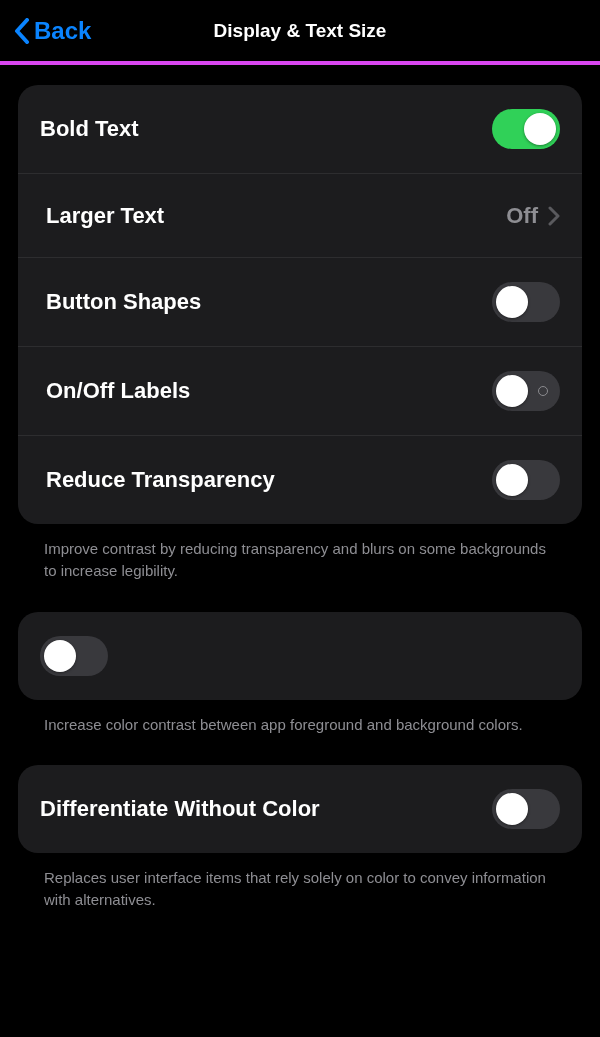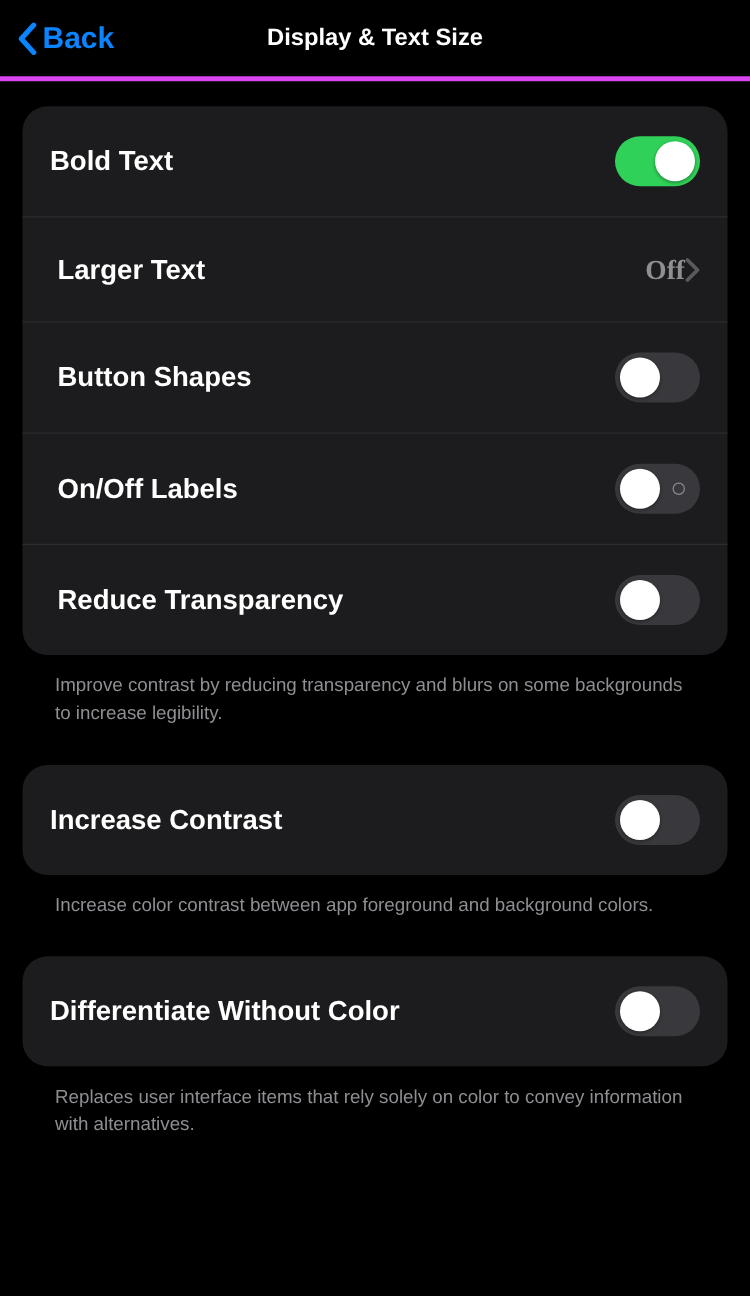--- a/index.html
+++ b/index.html
@@ -67,7 +67,7 @@
   .row-right {
     display: flex;
     align-items: center;
-    font-family: Liberation Serif, serif;
+    gap: 10px;
   }
   .detail-value {
     font-size: 22px;

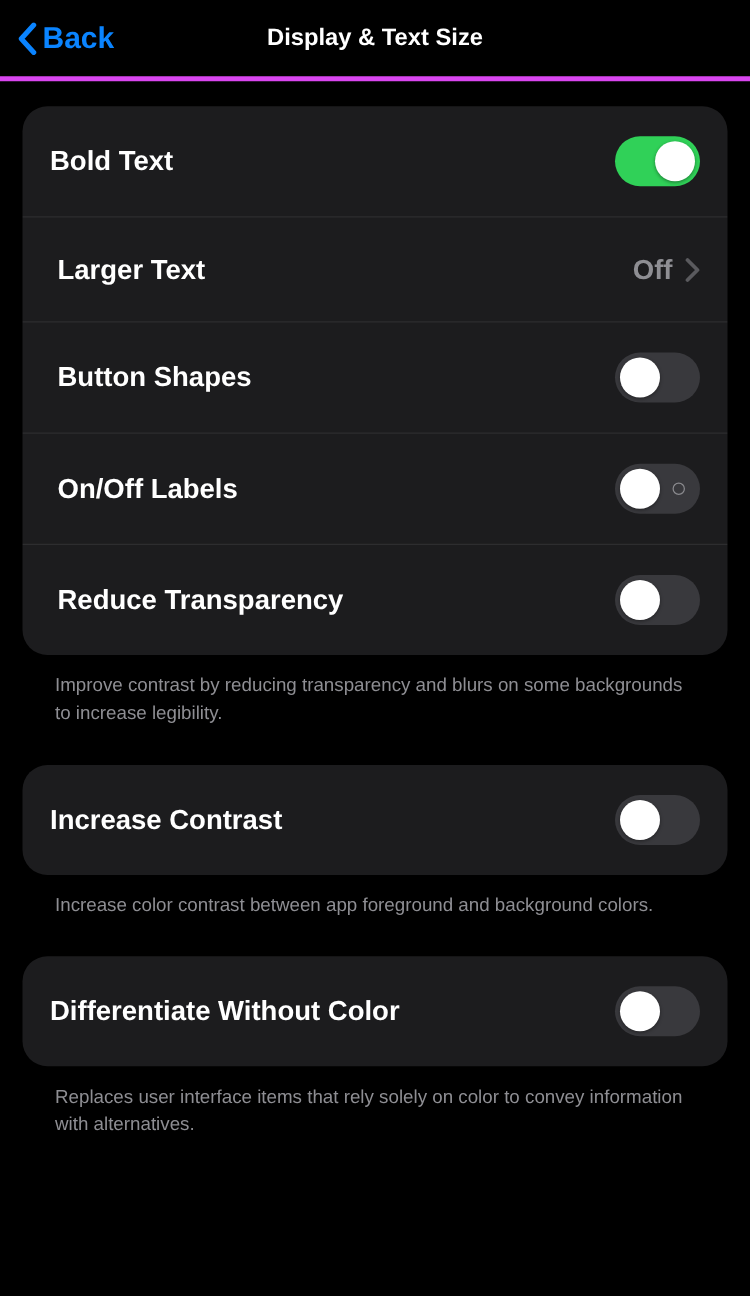--- a/index.html
+++ b/index.html
@@ -179,7 +179,6 @@
 
   <div class="group">
     <div class="row">
-      <div class="row-label">Increase Contrast</div>
       <div class="toggle off">
         <div class="knob"></div>
       </div>

